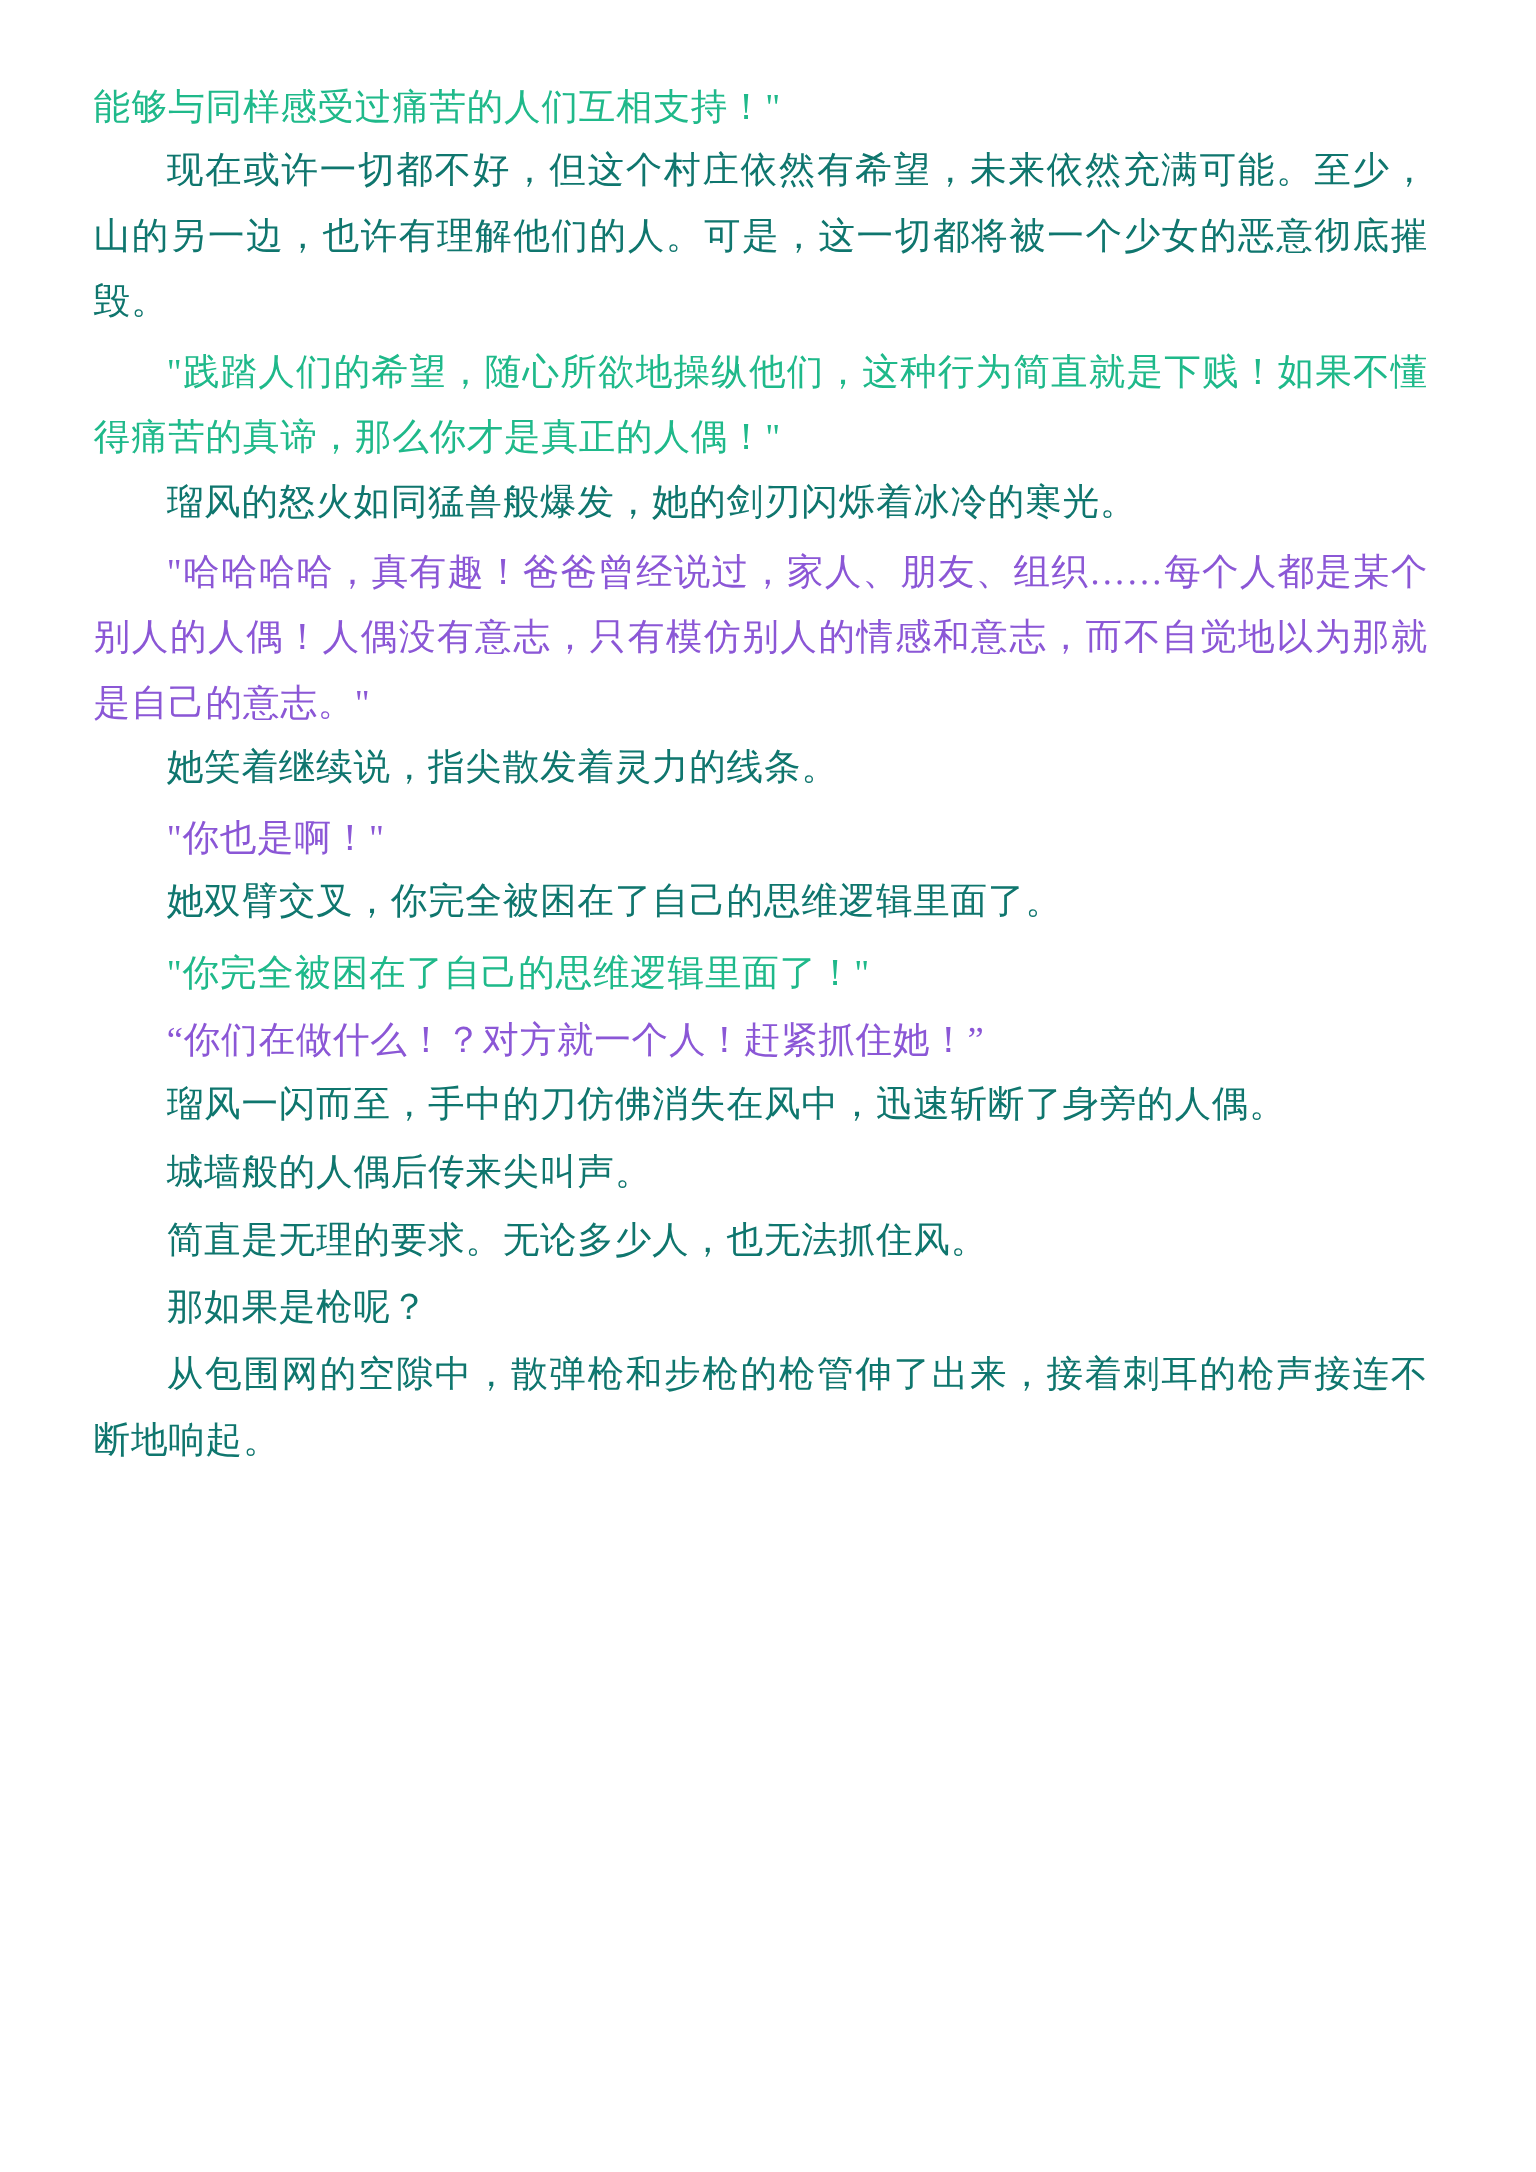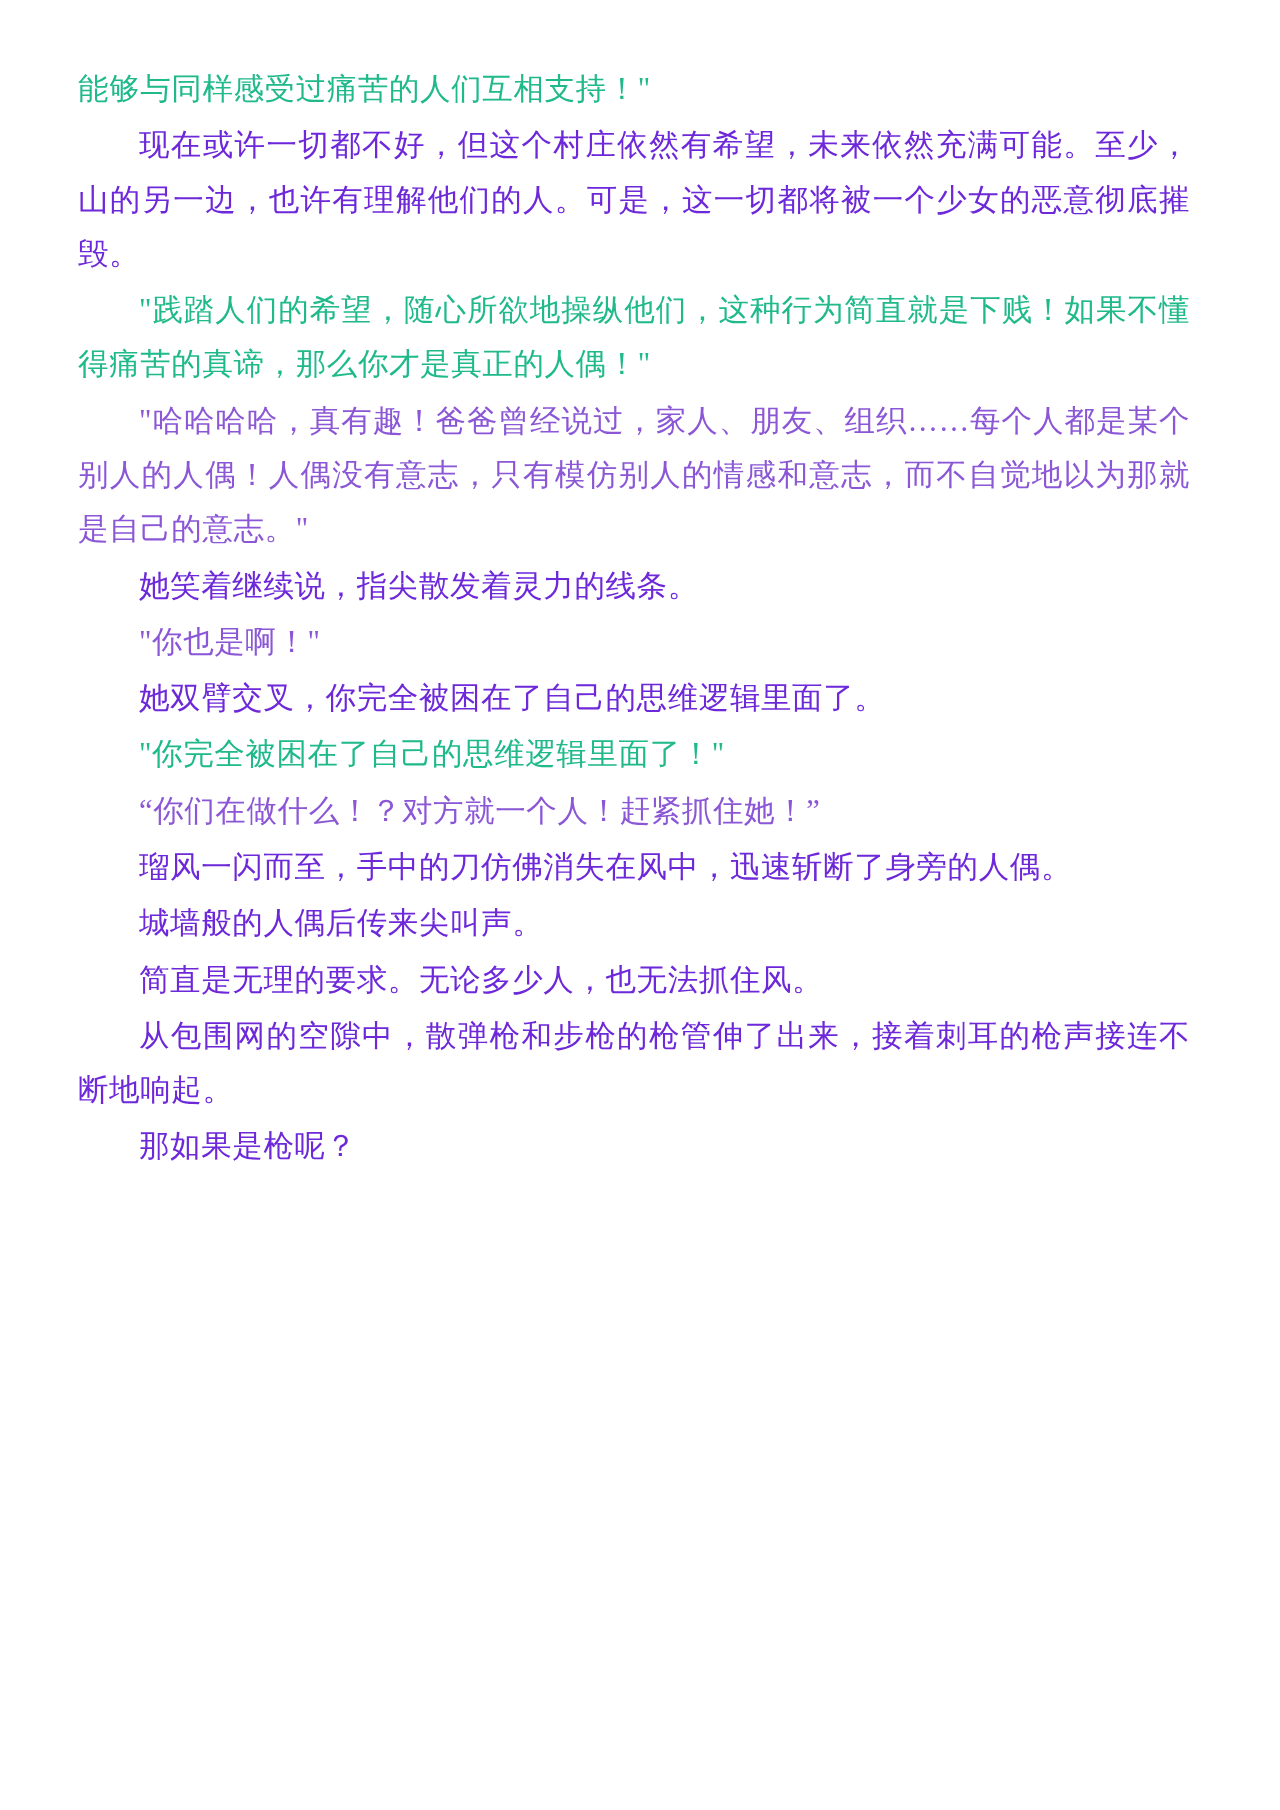--- a/index.html
+++ b/index.html
@@ -35,7 +35,7 @@
   }
   .c-green { color: #1fb98a; }
   .c-purple { color: #8b57d6; }
-  .c-dark { color: #6d28d9; }
+  .c-dark { color: #0f766e; font-family: Liberation Mono, monospace; }
 </style>
 </head>
 <body>

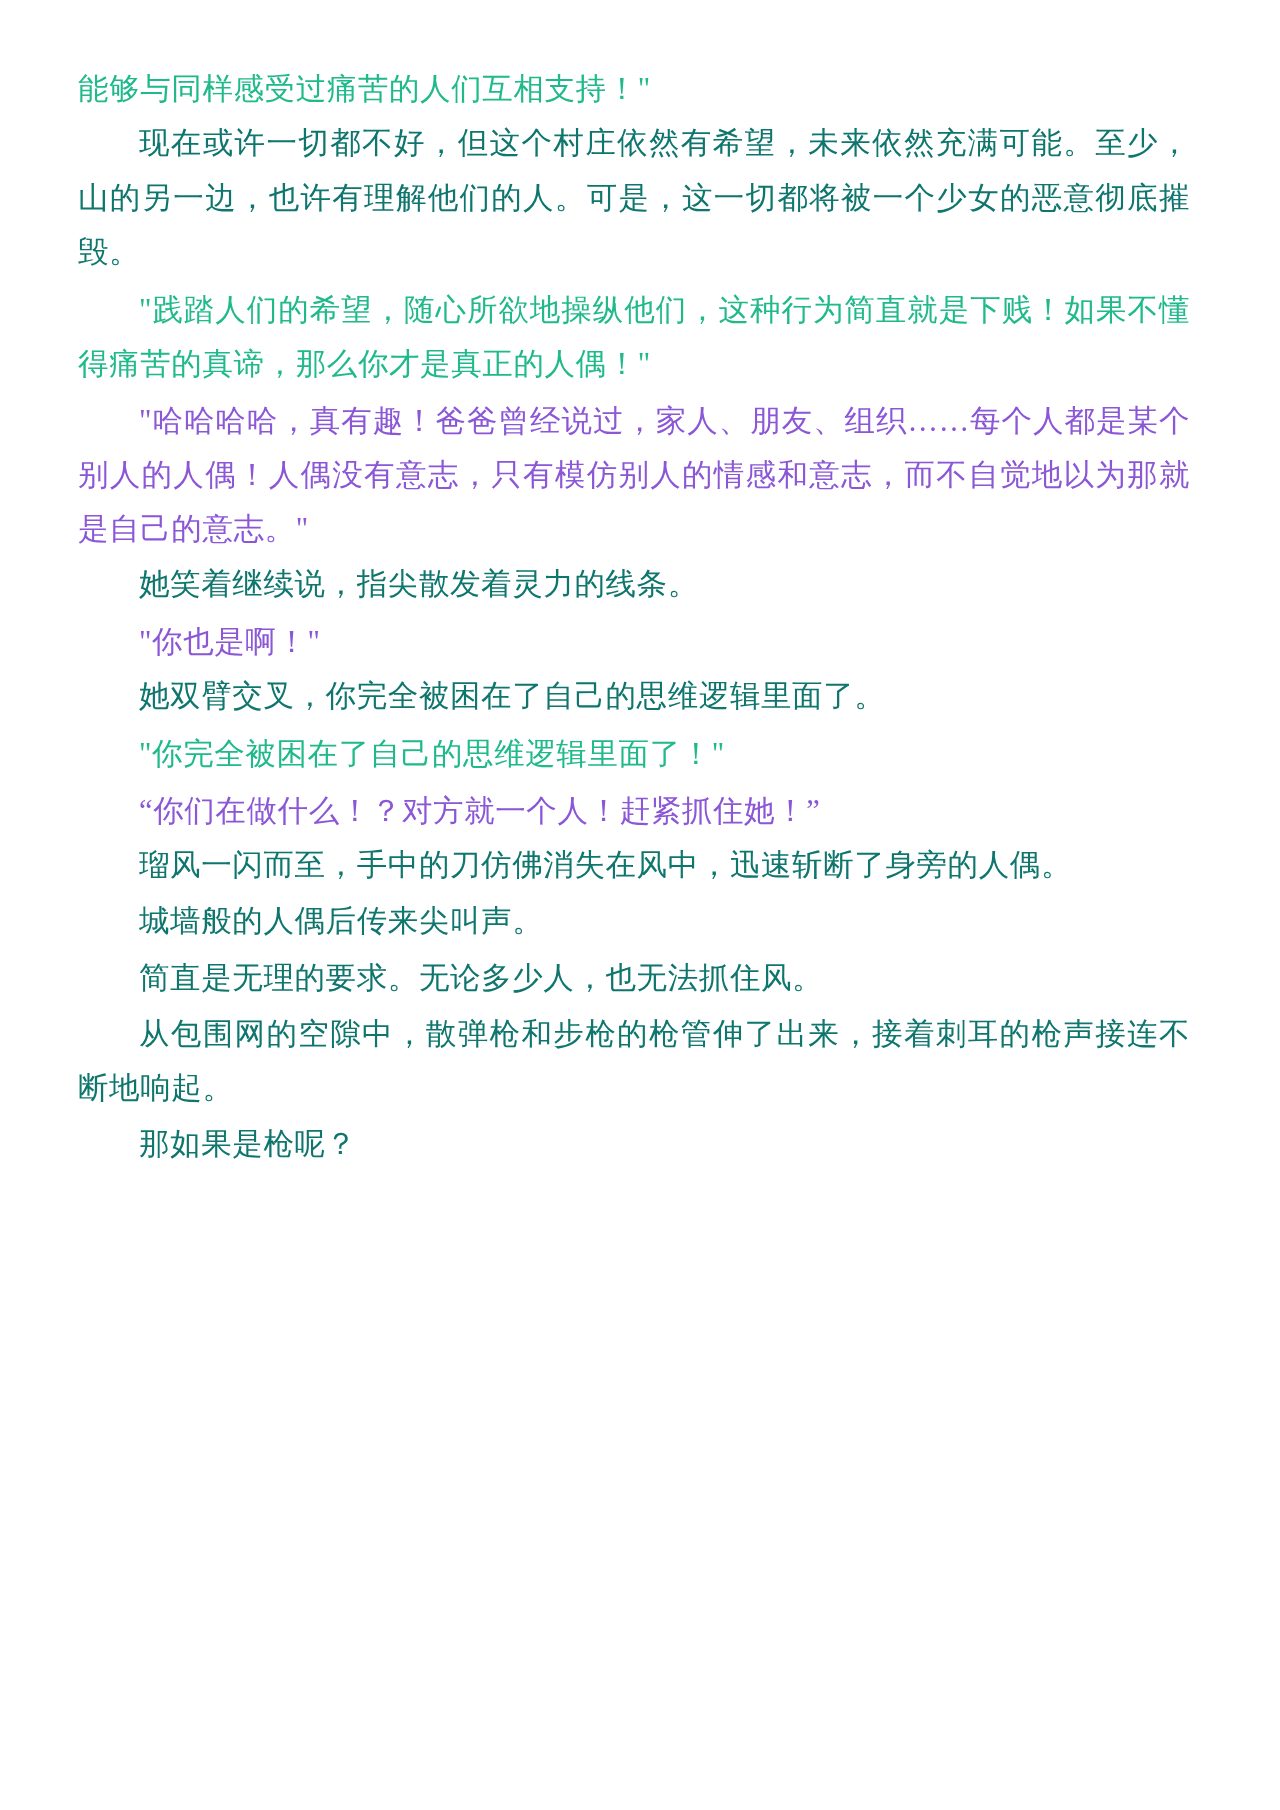--- a/index.html
+++ b/index.html
@@ -44,6 +44,7 @@
   <p class="para c-green">能够与同样感受过痛苦的人们互相支持！"</p>
   <p class="para c-dark indent">现在或许一切都不好，但这个村庄依然有希望，未来依然充满可能。至少，山的另一边，也许有理解他们的人。可是，这一切都将被一个少女的恶意彻底摧毁。</p>
   <p class="para c-green indent">"践踏人们的希望，随心所欲地操纵他们，这种行为简直就是下贱！如果不懂得痛苦的真谛，那么你才是真正的人偶！"</p>
+  <p class="para c-dark indent">瑠风的怒火如同猛兽般爆发，她的剑刃闪烁着冰冷的寒光。</p>
   <p class="para c-purple indent">"哈哈哈哈，真有趣！爸爸曾经说过，家人、朋友、组织……每个人都是某个别人的人偶！人偶没有意志，只有模仿别人的情感和意志，而不自觉地以为那就是自己的意志。"</p>
   <p class="para c-dark indent">她笑着继续说，指尖散发着灵力的线条。</p>
   <p class="para c-purple indent">"你也是啊！"</p>

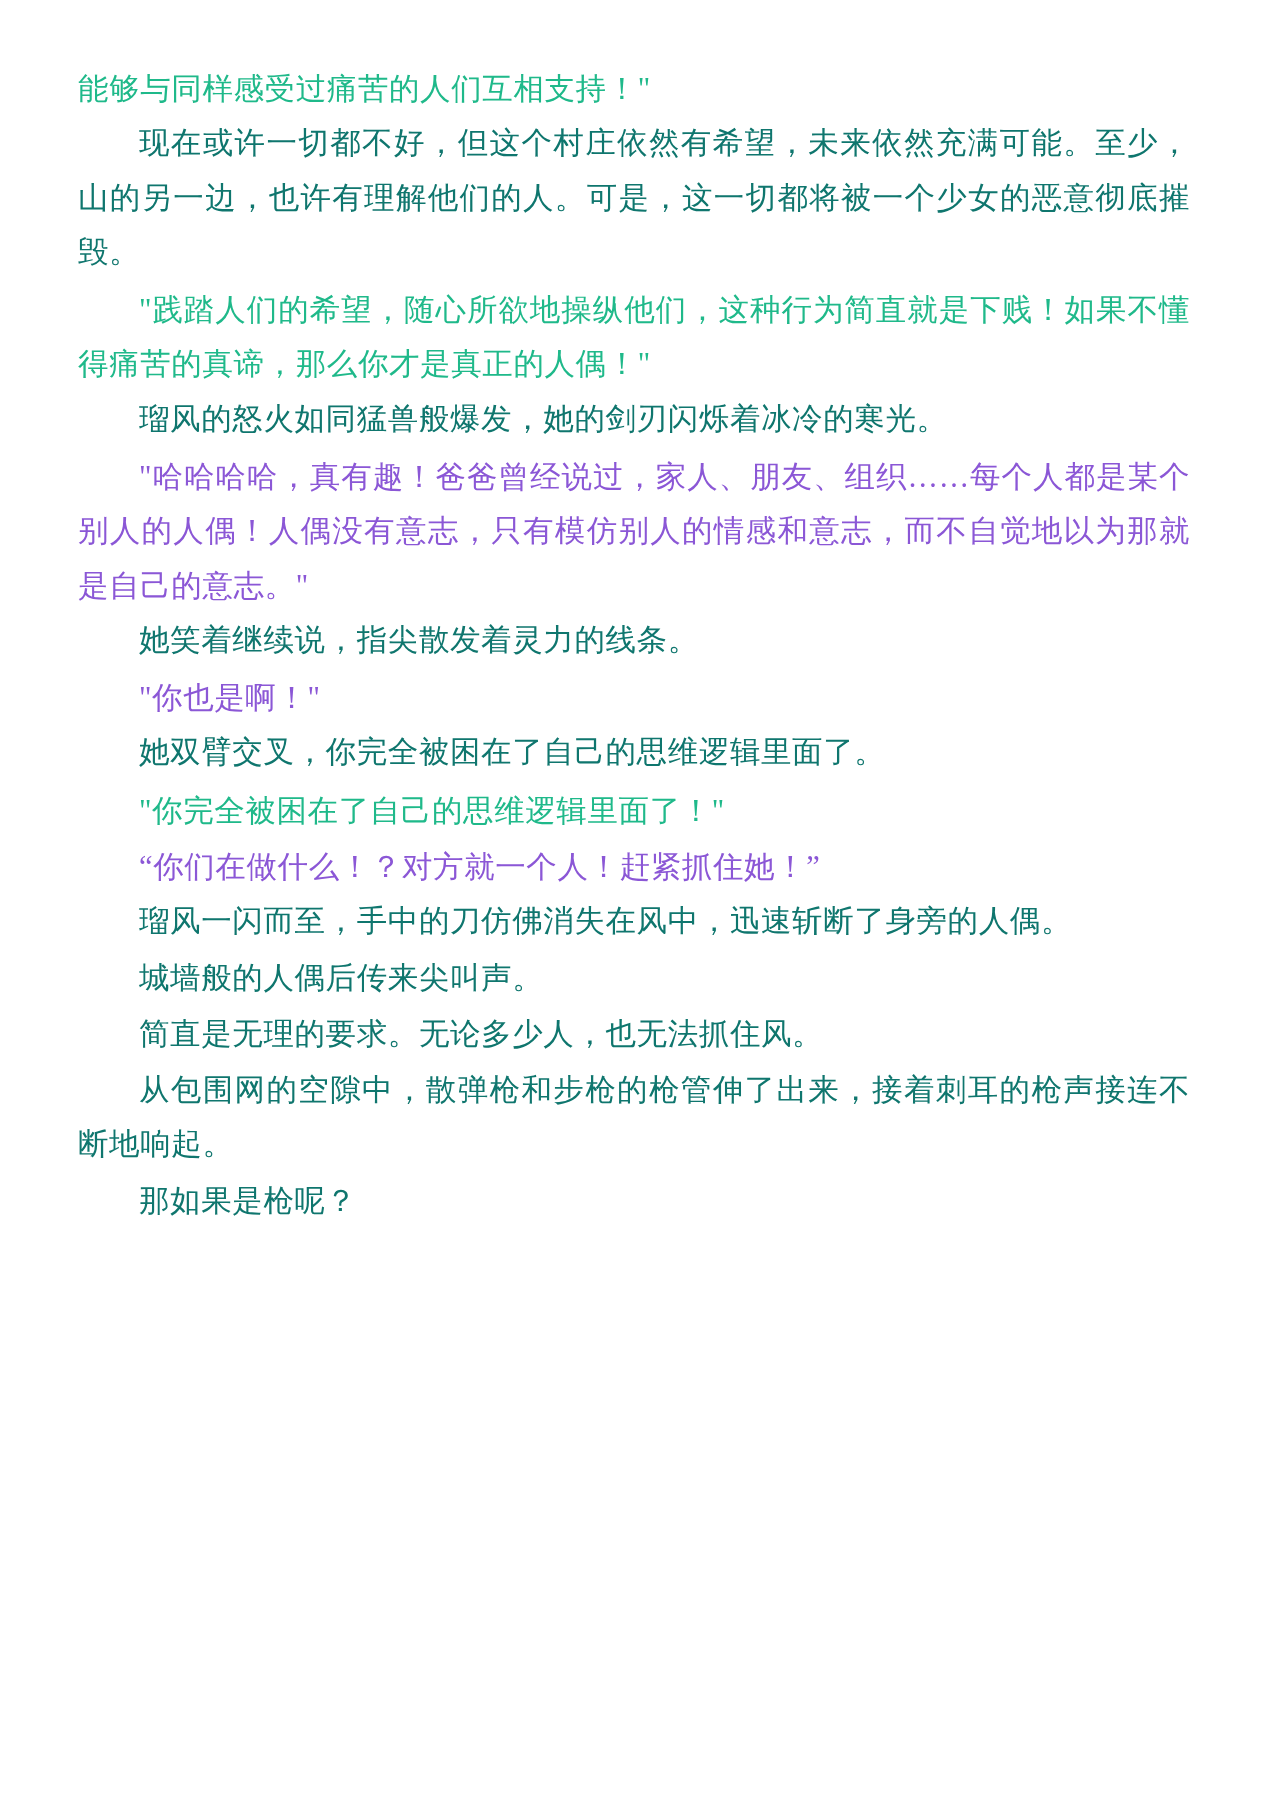--- a/index.html
+++ b/index.html
@@ -54,8 +54,8 @@
   <p class="para c-dark indent">瑠风一闪而至，手中的刀仿佛消失在风中，迅速斩断了身旁的人偶。</p>
   <p class="para c-dark indent">城墙般的人偶后传来尖叫声。</p>
   <p class="para c-dark indent">简直是无理的要求。无论多少人，也无法抓住风。</p>
+  <p class="para c-dark indent">那如果是枪呢？</p>
   <p class="para c-dark indent">从包围网的空隙中，散弹枪和步枪的枪管伸了出来，接着刺耳的枪声接连不断地响起。</p>
-  <p class="para c-dark indent">那如果是枪呢？</p>
 </div>
 
 </body></html>

